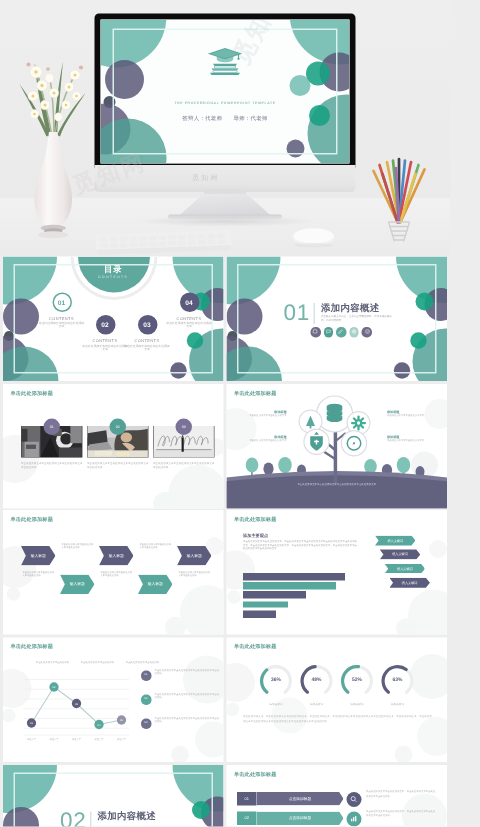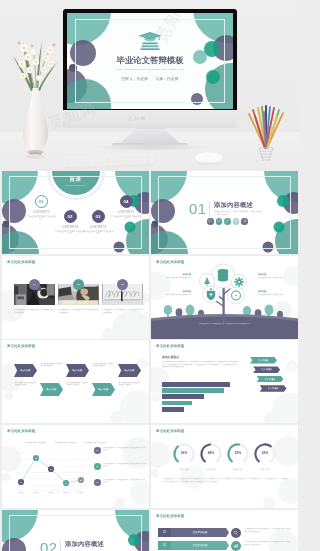--- a/index.html
+++ b/index.html
@@ -188,7 +188,6 @@
             <path d="M10 34 L42 34 L42 36.5 L10 36.5 Z" fill="#ffffff" stroke="#58a79c" stroke-width=".7"></path>
             <path d="M6 37 L46 37 L44 40 L8 40 Z" fill="#58a79c"></path>
           </svg>
-          <div class="cov-title">毕业论文答辩模板</div>
           <div class="cov-sub">THE PROFESSIONAL POWERPOINT TEMPLATE</div>
           <div class="cov-by">答辩人：代老师　　导师：代老师</div>
         </div>

